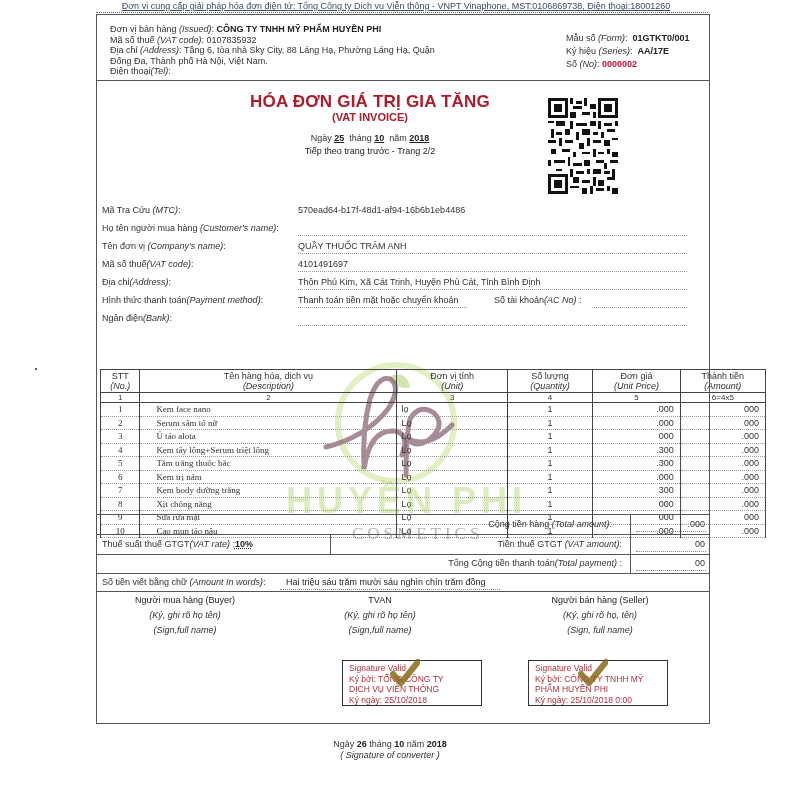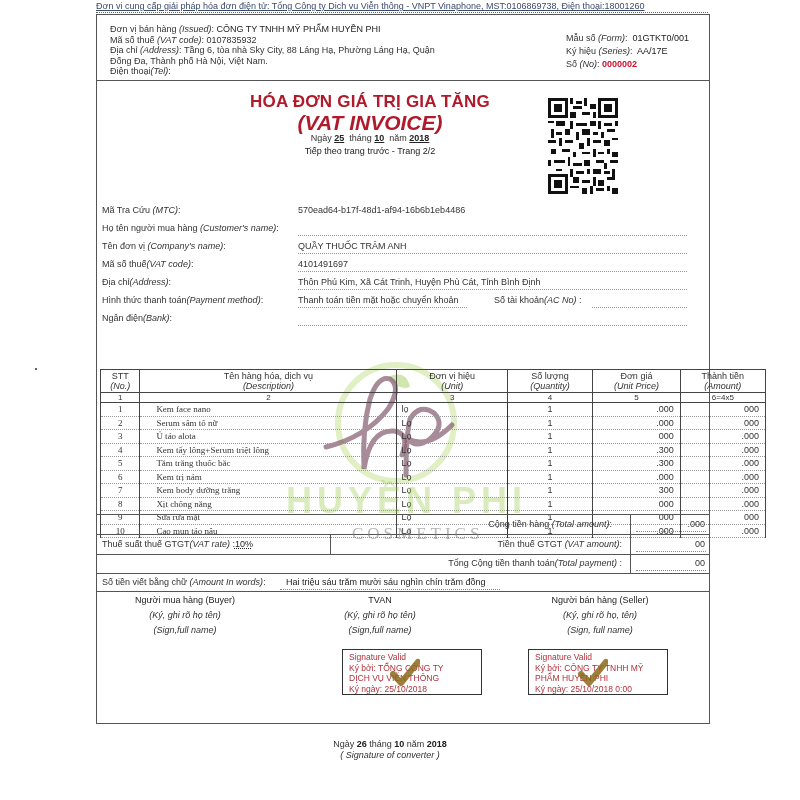--- a/index.html
+++ b/index.html
@@ -6,7 +6,7 @@
   html, body { width: 800px; height: 800px; background: #ffffff; overflow: hidden; }
   body { position: relative; font-family: "Liberation Sans", sans-serif; color: #333; font-size: 9px; }
 
-  .provider { position: absolute; left: 96px; top: 1px; width: 600px; font-size: 9px; color: #3a4a6a; text-decoration: underline; white-space: nowrap; }
+  .provider { position: absolute; left: 96px; top: 1px; width: 600px; font-size: 9px; color: #3a4a6a; text-decoration: underline; text-align: center; white-space: nowrap; }
   .dotline { position: absolute; left: 96px; top: 12px; width: 612px; border-top: 1px dotted #666; }
 
   .frame { position: absolute; left: 96px; top: 14px; width: 614px; height: 710px; border: 1.5px solid #555; }

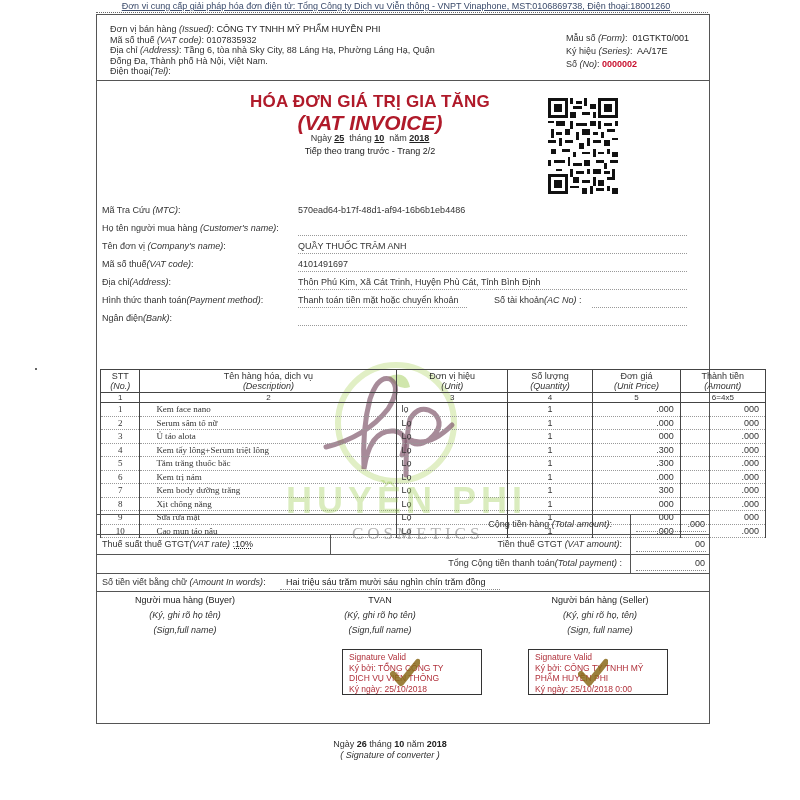--- a/index.html
+++ b/index.html
@@ -12,7 +12,7 @@
   .frame { position: absolute; left: 96px; top: 14px; width: 614px; height: 710px; border: 1.5px solid #555; }
 
   .abs { position: absolute; white-space: nowrap; }
-  .b { font-weight: normal; color: #222; }
+  .b { font-weight: bold; color: #222; }
   .red { color: #c8102e; font-weight: bold; }
 
   

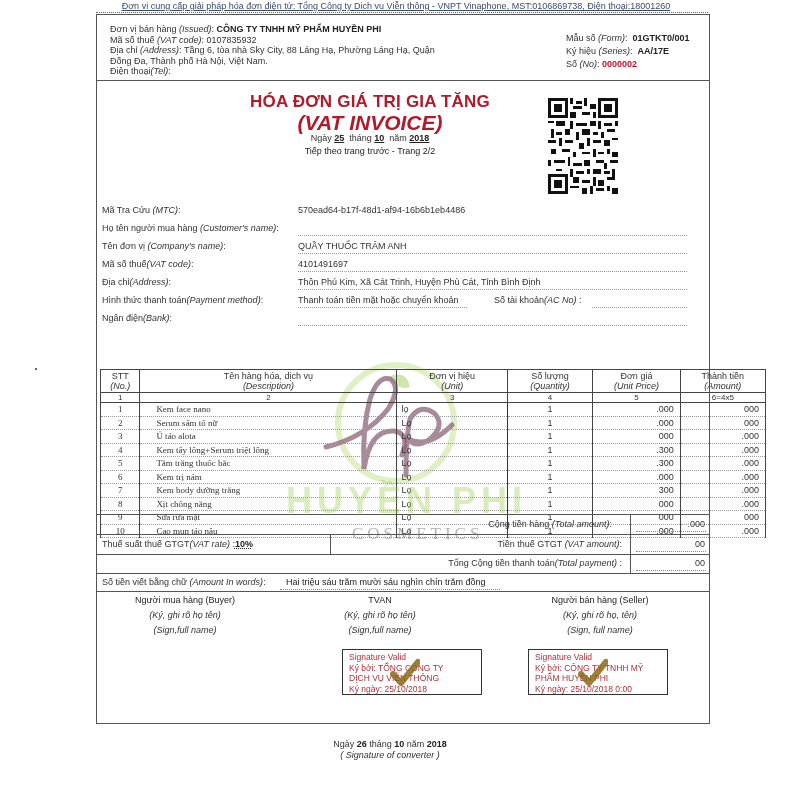--- a/index.html
+++ b/index.html
@@ -23,7 +23,7 @@
   .hr1 { position: absolute; left: 96px; top: 80px; width: 614px; border-top: 1.5px solid #555; }
 
   .title { left: 220px; width: 300px; top: 92px; text-align: center; font-size: 17px; font-weight: bold; color: #b01a2a; letter-spacing: 0.2px; }
-  .subtitle { left: 220px; width: 300px; top: 111px; text-align: center; font-size: 21px; font-weight: bold; font-style: italic; color: #b01a2a; }
+  .subtitle { left: 220px; width: 300px; top: 111px; text-align: center; font-size: 11px; font-weight: bold; color: #b01a2a; }
   .datel { left: 220px; width: 300px; top: 133px; text-align: center; font-size: 9px; }
   .datel u { font-weight: bold; color: #222; }
   .cont { left: 220px; width: 300px; top: 146px; text-align: center; font-size: 9px; color: #222; }

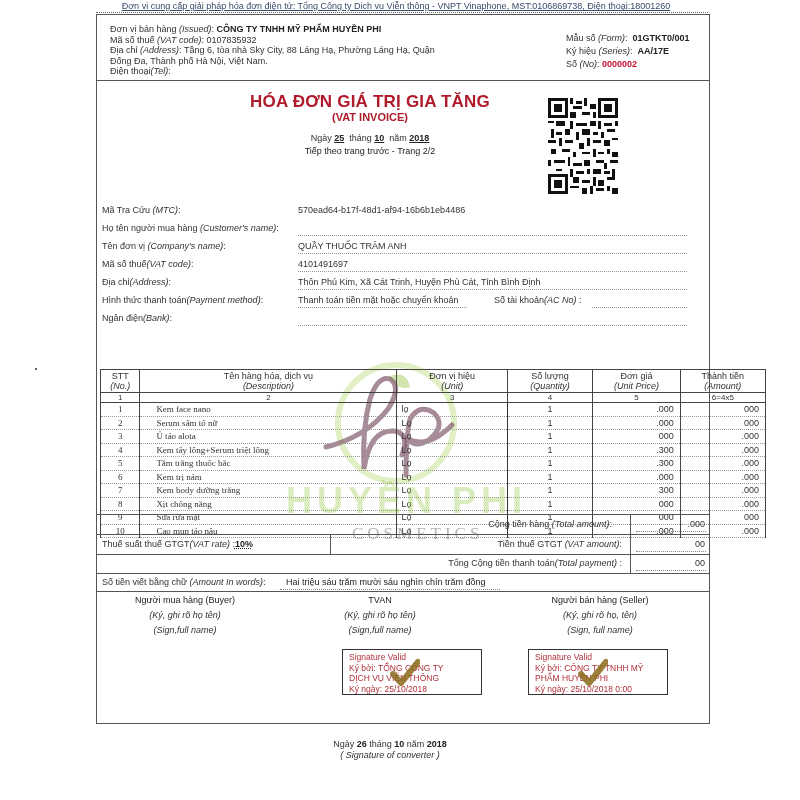--- a/index.html
+++ b/index.html
@@ -278,7 +278,7 @@
     <tr>
       <th><span>STT</span><span class="en">(No.)</span></th>
       <th><span>Tên hàng hóa, dịch vụ</span><span class="en">(Description)</span></th>
-      <th><span>Đơn vị hiệu</span><span class="en">(Unit)</span></th>
+      <th><span>Đơn vị tính</span><span class="en">(Unit)</span></th>
       <th><span>Số lượng</span><span class="en">(Quantity)</span></th>
       <th><span>Đơn giá</span><span class="en">(Unit Price)</span></th>
       <th><span>Thành tiền</span><span class="en">(Amount)</span></th>

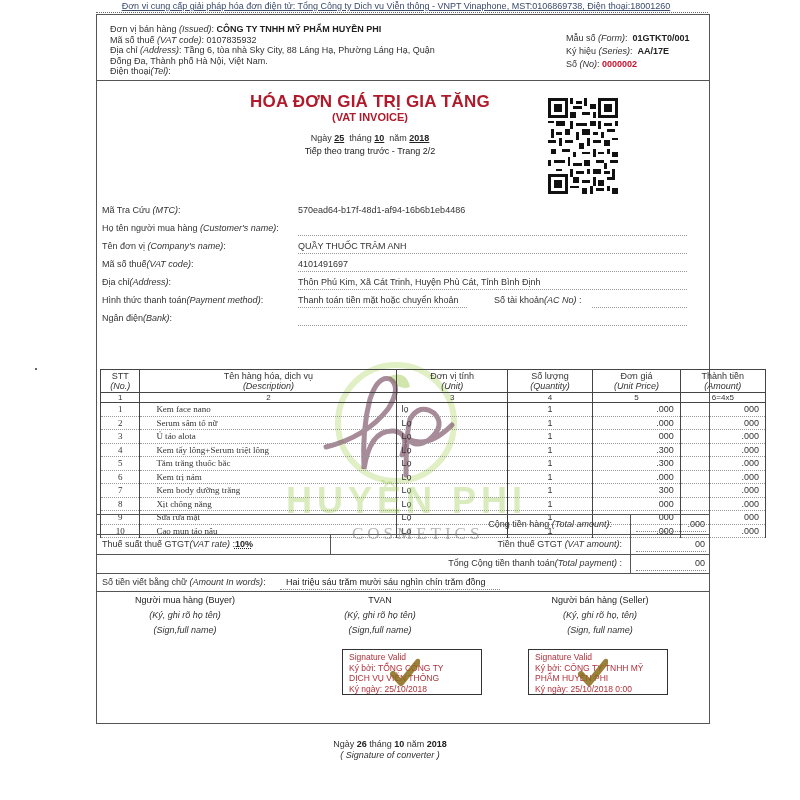--- a/index.html
+++ b/index.html
@@ -68,7 +68,7 @@
   .sig-col .h { font-weight: normal; color: #222; display: block; }
   .sig-col .s { font-style: italic; display: block; }
 
-  .stamp { position: absolute; width: 140px; height: 46px; border: 1.5px solid #333; color: #b0303a; font-size: 8.5px; line-height: 10.5px; padding: 2px 0 0 6px; }
+  .stamp { position: absolute; width: 140px; height: 46px; border: 1.5px solid #333; color: #b0303a; font-size: 8.5px; line-height: 10.5px; padding: 2px 0 0 6px; margin-top: 11px; }
   .stamp span { display: block; white-space: nowrap; }
   .check { position: absolute; width: 30px; height: 30px; }
 

